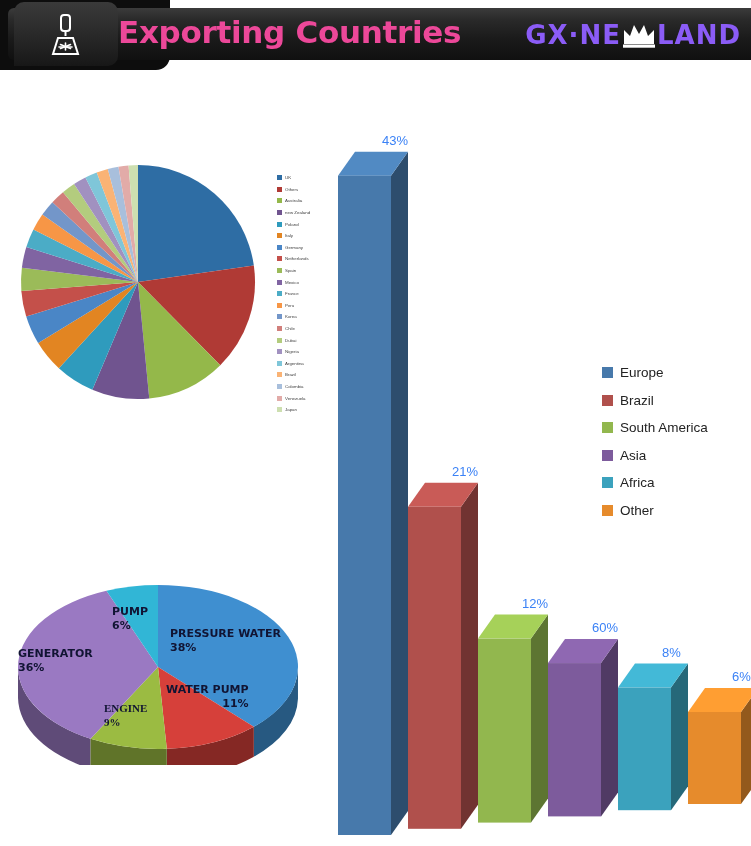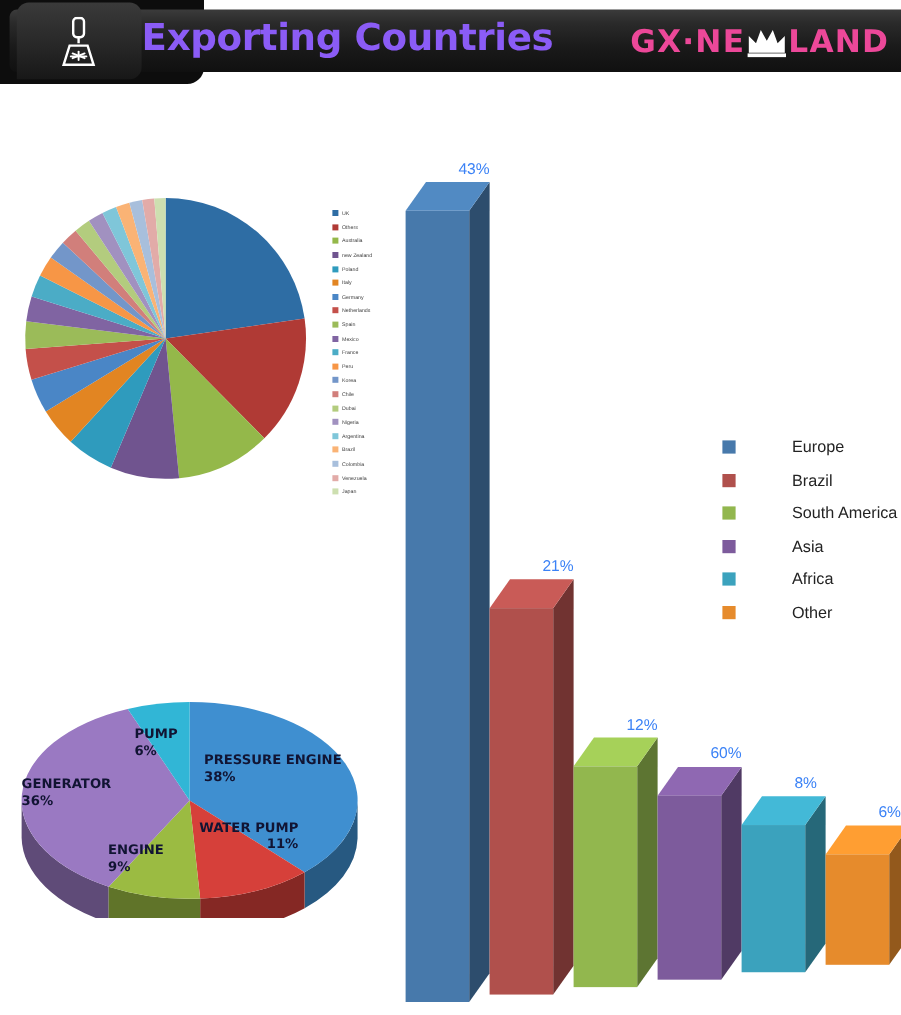--- a/index.html
+++ b/index.html
@@ -35,7 +35,7 @@
   }
   .hdr-title{
     position:absolute;left:118px;top:14px;
-    font-size:31px;font-weight:bold;color:#8b5cf6;
+    font-size:31px;font-weight:bold;color:#ec4899;
     letter-spacing:-0.3px;
     white-space:nowrap;
     font-family:"DejaVu Sans", sans-serif;

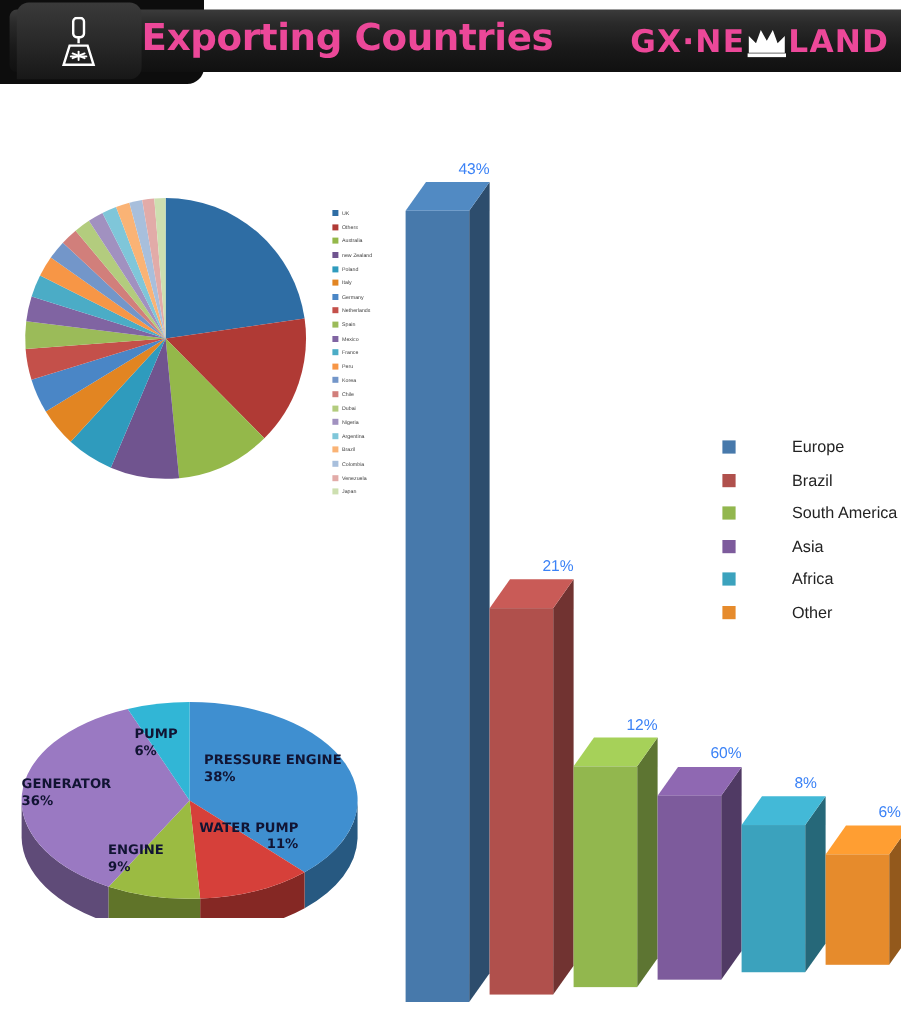--- a/index.html
+++ b/index.html
@@ -45,7 +45,7 @@
     height:30px;display:flex;align-items:center;
   }
   .logo-text{
-    font-size:26px;font-weight:bold;color:#ec4899;
+    font-size:26px;font-weight:bold;color:#8b5cf6;
     letter-spacing:1px;
     font-family:"DejaVu Sans", sans-serif;
     white-space:nowrap;

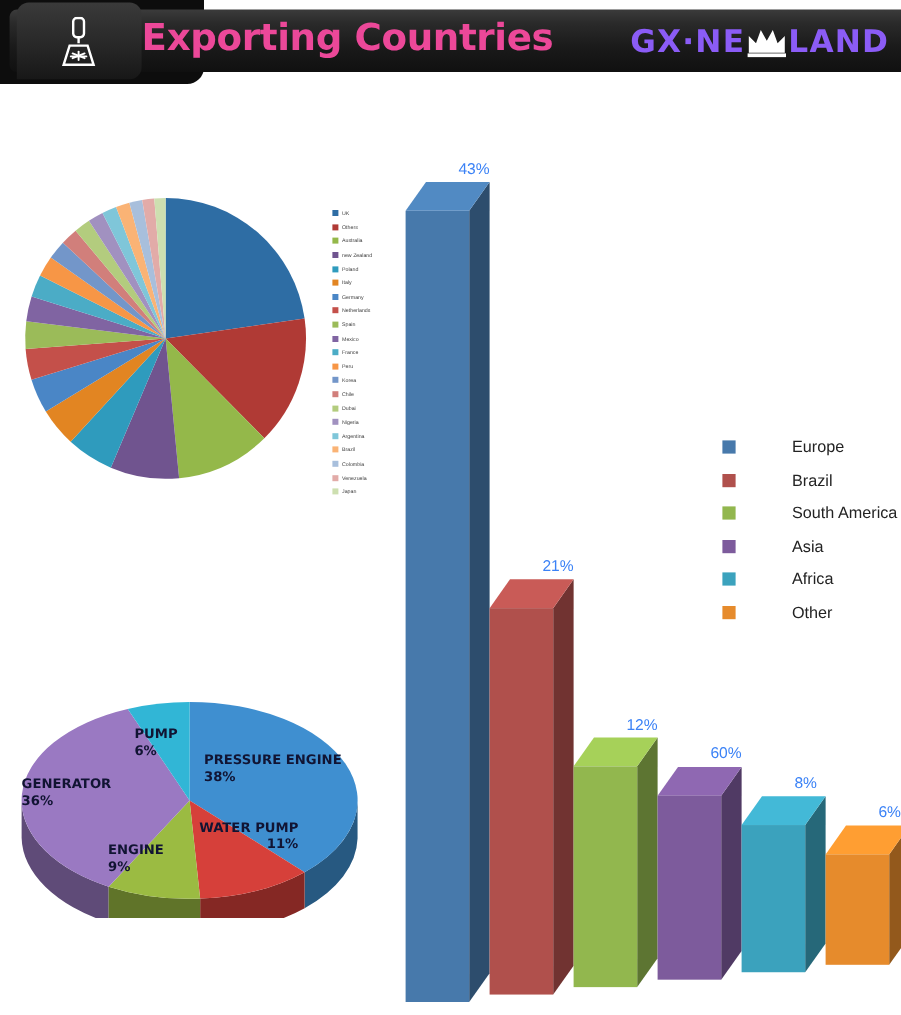--- a/index.html
+++ b/index.html
@@ -96,7 +96,7 @@
   #bar-legend{
     position:absolute;left:602px;top:365px;
   }
-  .bl-row{display:flex;align-items:center;margin-bottom:12.5px;gap:40px;}
+  .bl-row{display:flex;align-items:center;margin-bottom:12.5px;}
   .bl-sw{width:11px;height:11px;margin-right:7px;flex:0 0 auto;}
   .bl-tx{font-size:13.5px;color:#232323;white-space:nowrap;
          font-family:"Liberation Sans", sans-serif;}

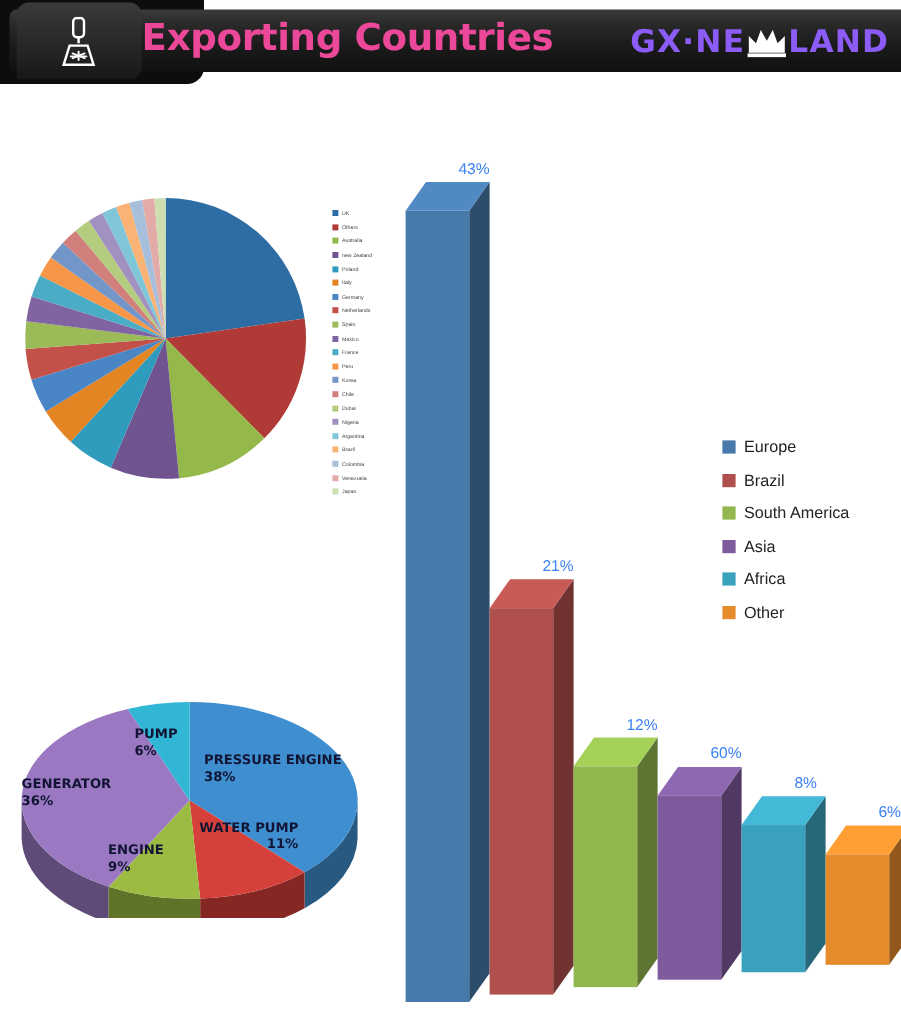--- a/index.html
+++ b/index.html
@@ -259,7 +259,7 @@
       <path d="M 150 92 L 98.46256262414511 15.758328157163376 A 140 82 0 0 1 149.99999999999997 10 Z" fill="#31b6d6"></path>
     </svg>
   <div id="pie2-labels">
-      <div class="pp-label" style="left: 162px; top: 52px;"><span>PRESSURE ENGINE</span><span class="pct">38%</span></div>
+      <div class="pp-label" style="left: 162px; top: 52px;"><span>PRESSURE WATER</span><span class="pct">38%</span></div>
       <div class="pp-label" style="left: 158px; top: 108px; text-align: right;"><span>WATER PUMP</span><span class="pct">11%</span></div>
       <div class="pp-label" style="left: 82px; top: 127px;"><span>ENGINE</span><span class="pct">9%</span></div>
       <div class="pp-label" style="left: 10px; top: 72px;"><span>GENERATOR</span><span class="pct">36%</span></div>

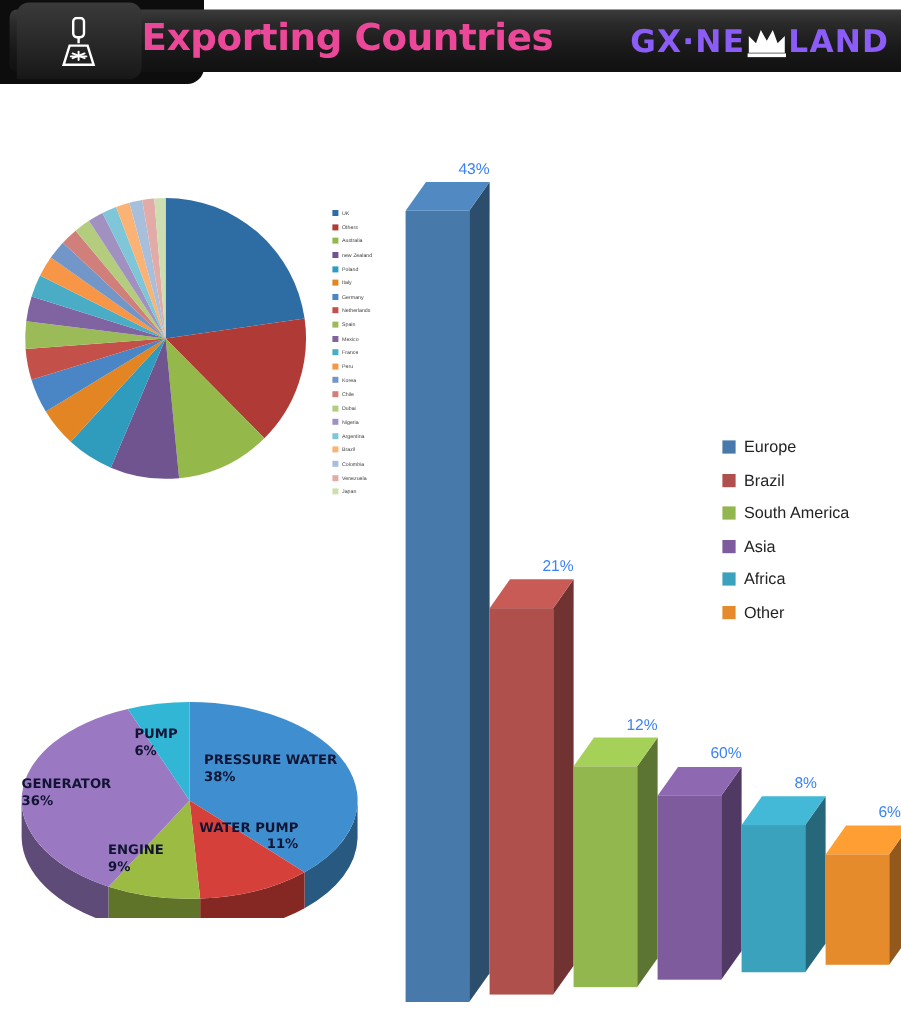--- a/index.html
+++ b/index.html
@@ -261,7 +261,7 @@
   <div id="pie2-labels">
       <div class="pp-label" style="left: 162px; top: 52px;"><span>PRESSURE WATER</span><span class="pct">38%</span></div>
       <div class="pp-label" style="left: 158px; top: 108px; text-align: right;"><span>WATER PUMP</span><span class="pct">11%</span></div>
-      <div class="pp-label" style="left: 82px; top: 127px;"><span>ENGINE</span><span class="pct">9%</span></div>
+      <div class="pp-label" style="left: 96px; top: 127px; font-family: Liberation Serif, serif;"><span>ENGINE</span><span class="pct">9%</span></div>
       <div class="pp-label" style="left: 10px; top: 72px;"><span>GENERATOR</span><span class="pct">36%</span></div>
       <div class="pp-label" style="left: 104px; top: 18px; margin-top: 12px;"><span>PUMP</span><span class="pct">6%</span></div>
     </div>

